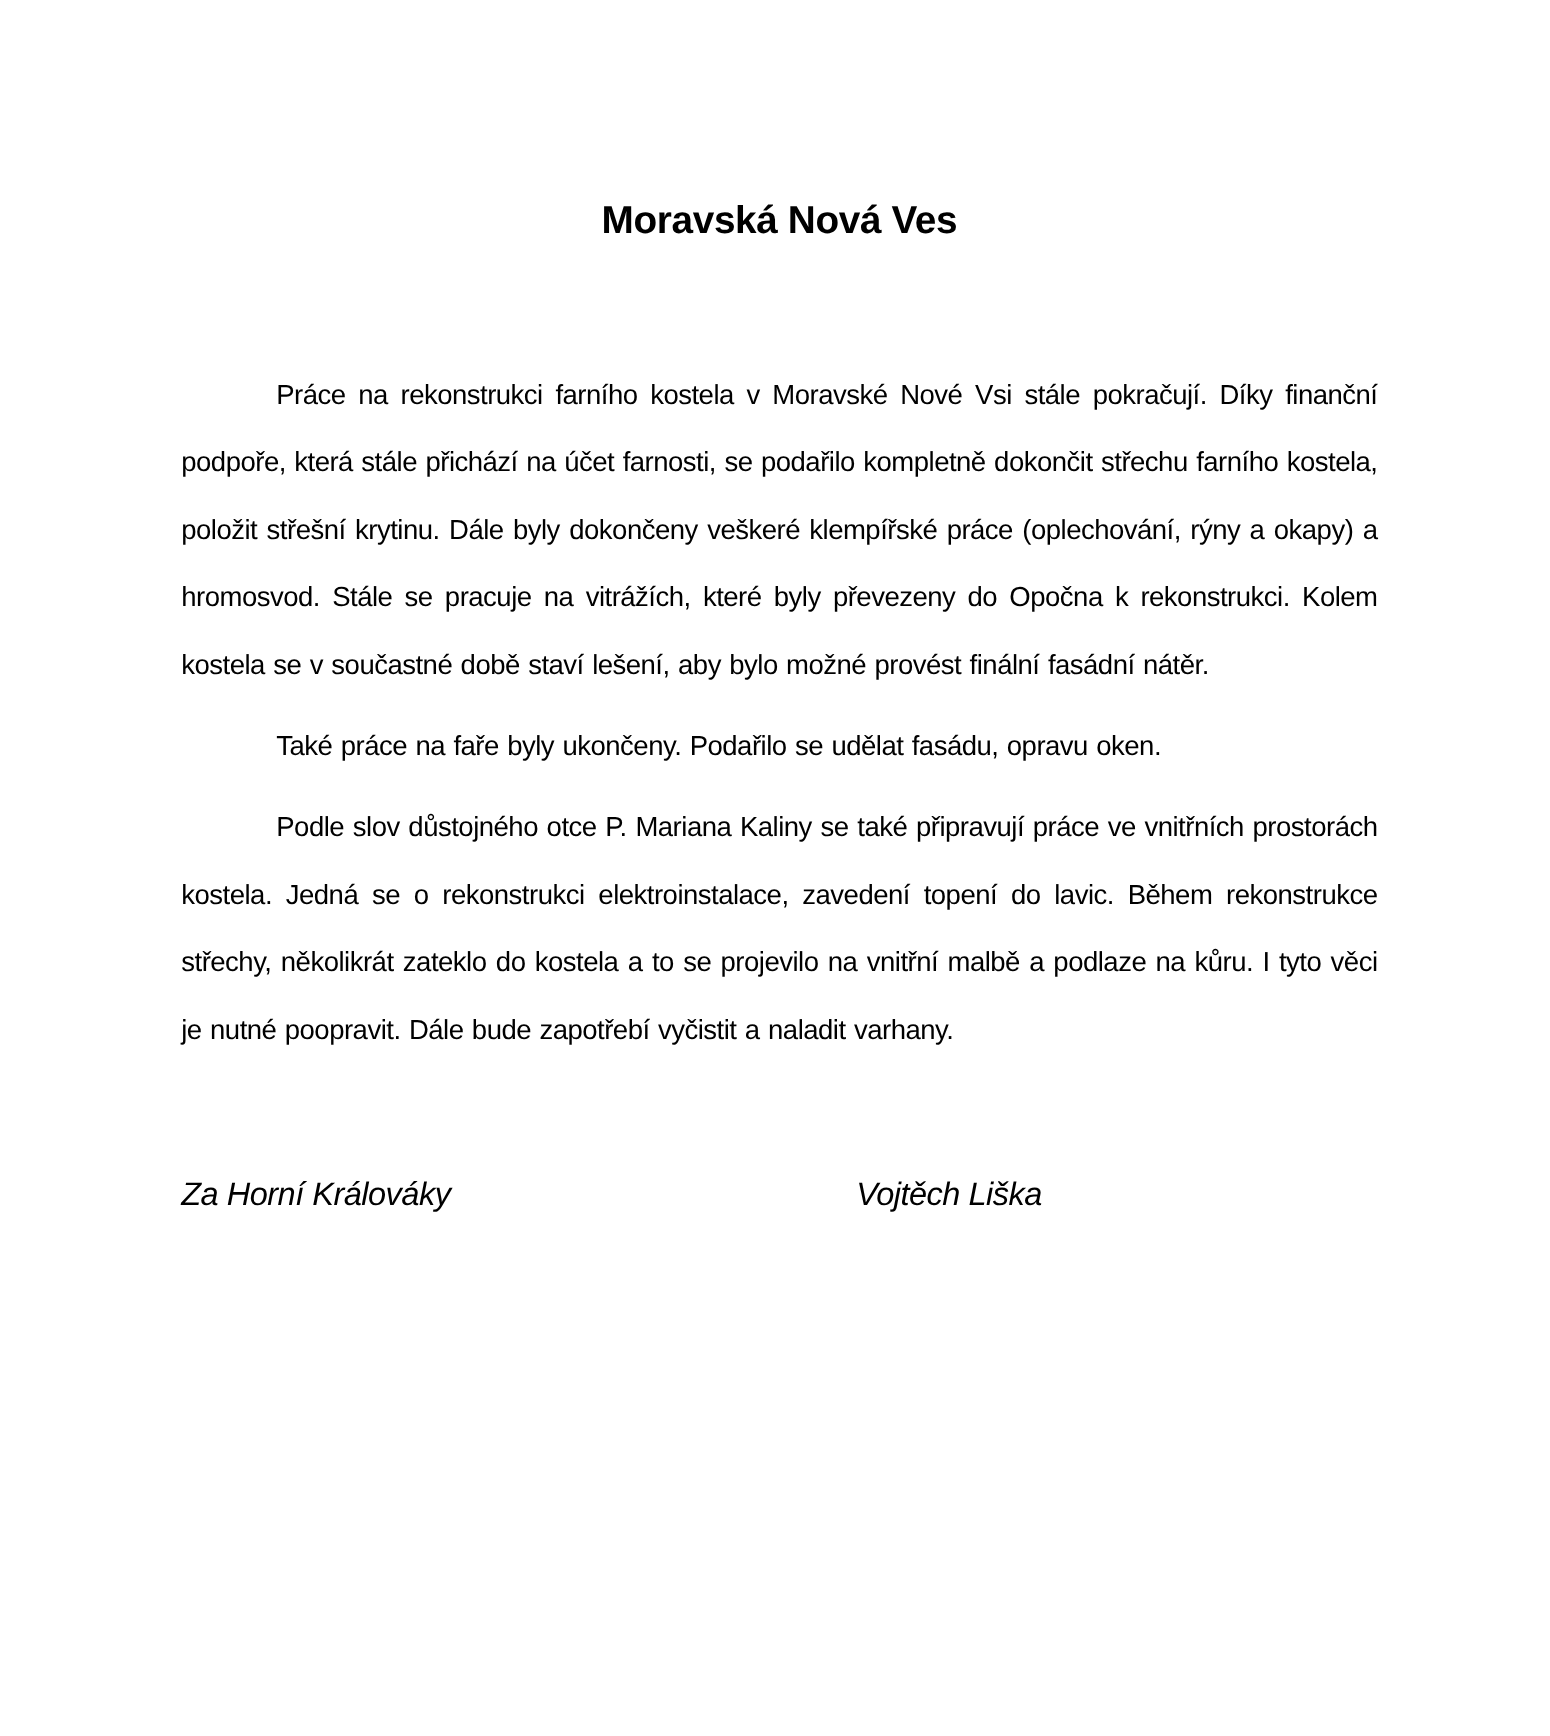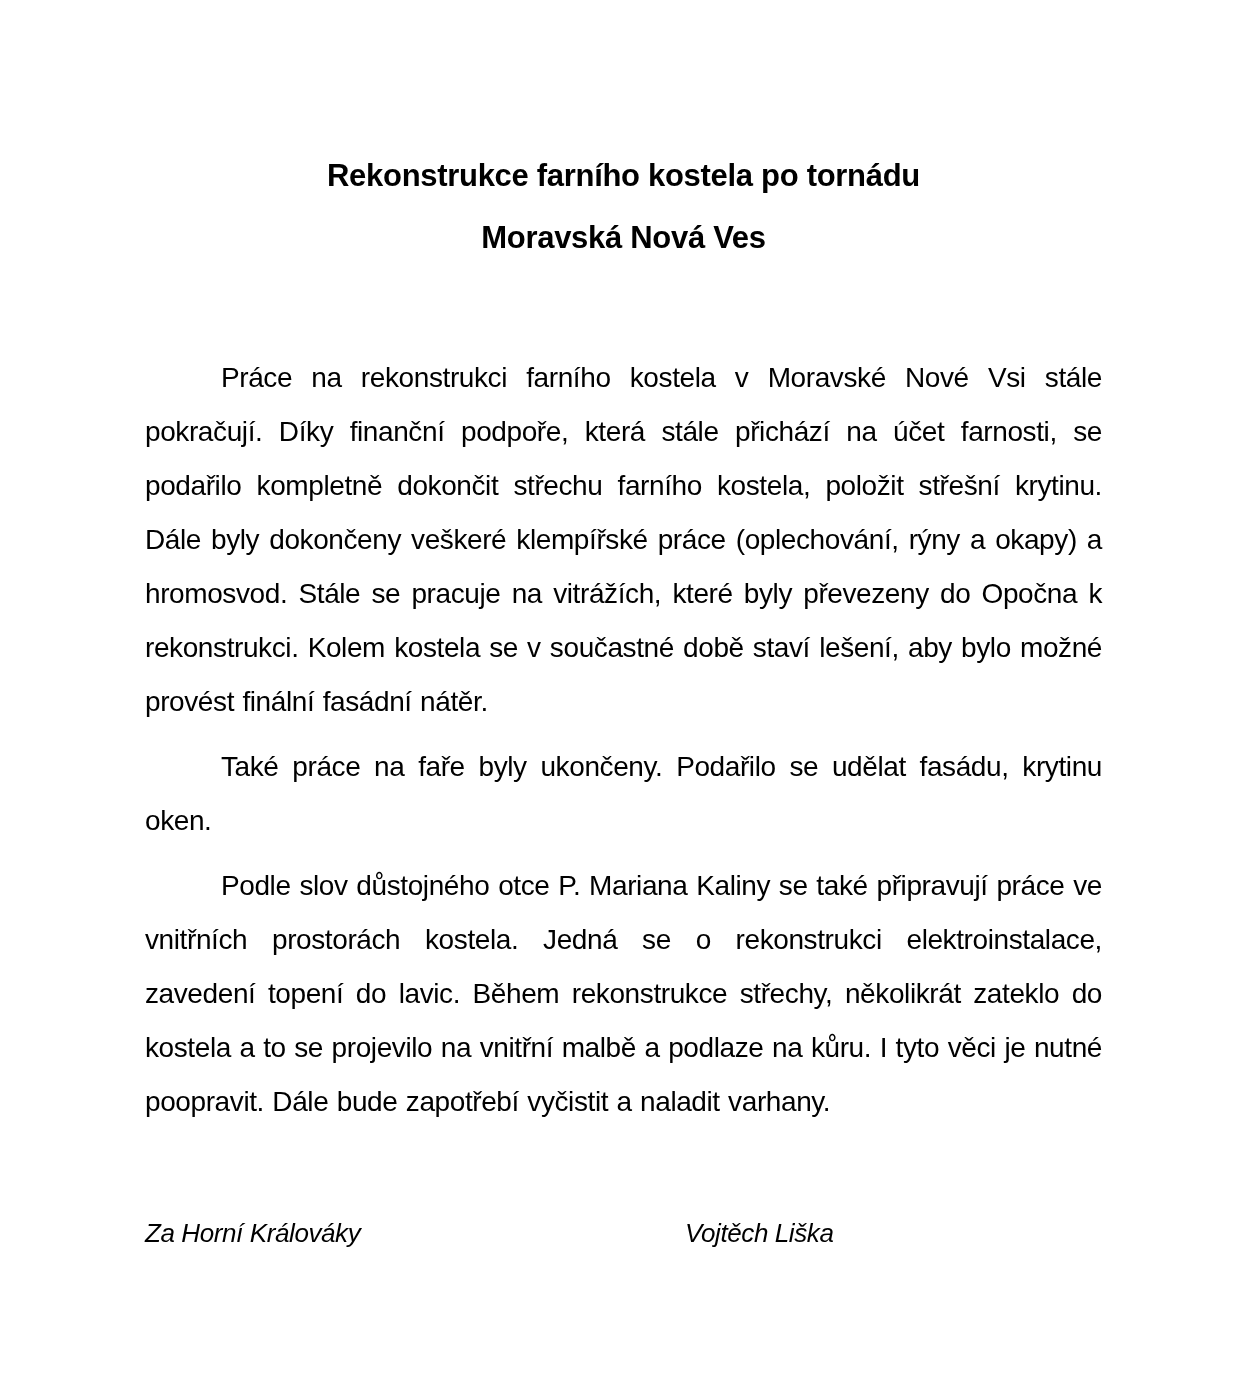--- a/index.html
+++ b/index.html
@@ -74,7 +74,6 @@
   <div class="content">
 
     <h1 class="doc-title">
-      <span class="title-line">Rekonstrukce farního kostela po tornádu</span>
       <span class="title-line">Moravská Nová Ves</span>
     </h1>
 

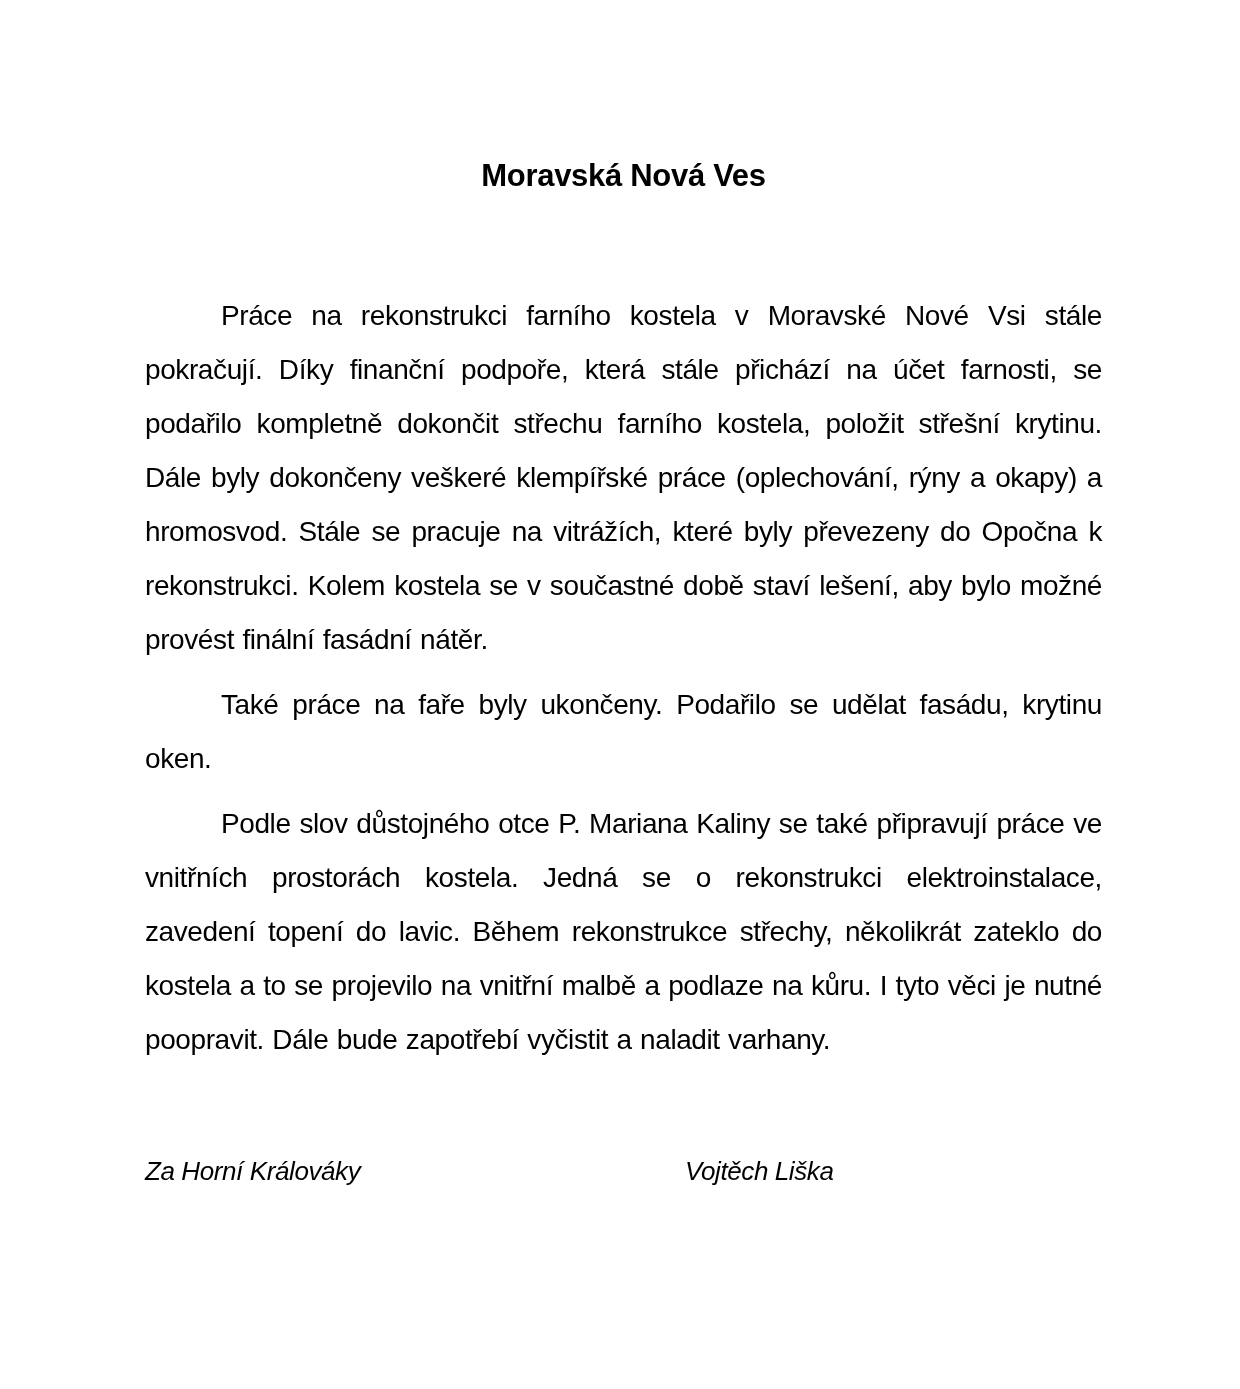--- a/index.html
+++ b/index.html
@@ -42,7 +42,7 @@
   }
   .body-text p {
     margin: 0 0 11px 0;
-    font-size: 28px;
+    font-size: 22px;
     line-height: 54px;
     letter-spacing: -0.4px;
     text-align: justify;

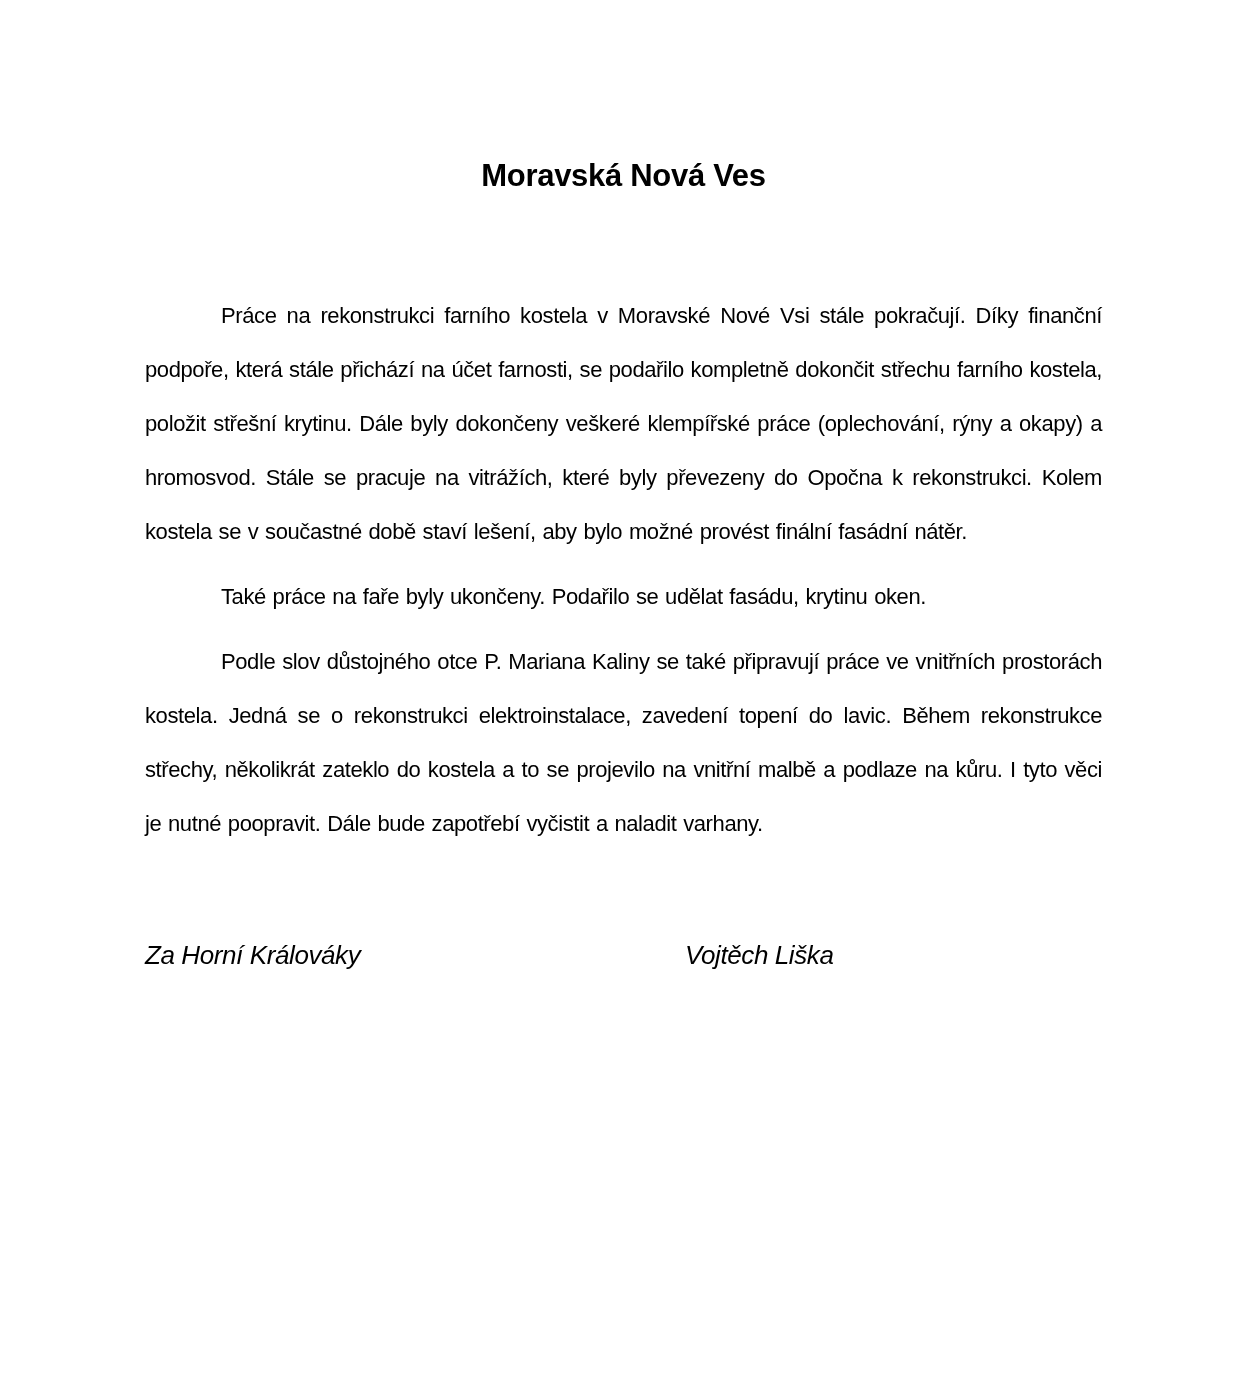--- a/index.html
+++ b/index.html
@@ -79,7 +79,7 @@
 
     <div class="body-text">
       <p>Práce na rekonstrukci farního kostela v Moravské Nové Vsi stále pokračují. Díky finanční podpoře, která stále přichází na účet farnosti, se podařilo kompletně dokončit střechu farního kostela, položit střešní krytinu. Dále byly dokončeny veškeré klempířské práce (oplechování, rýny a okapy) a hromosvod. Stále se pracuje na vitrážích, které byly převezeny do Opočna k rekonstrukci. Kolem kostela se v součastné době staví lešení, aby bylo možné provést finální fasádní nátěr.</p>
-      <p>Také práce na faře byly ukončeny. Podařilo se udělat fasádu, krytinu oken.</p>
+      <p>Také práce na faře byly ukončeny. Podařilo se udělat fasádu, opravu oken.</p>
       <p>Podle slov důstojného otce P. Mariana Kaliny se také připravují práce ve vnitřních prostorách kostela. Jedná se o rekonstrukci elektroinstalace, zavedení topení do lavic. Během rekonstrukce střechy, několikrát zateklo do kostela a to se projevilo na vnitřní malbě a podlaze na kůru. I tyto věci je nutné poopravit. Dále bude zapotřebí vyčistit a naladit varhany.</p>
     </div>
 

